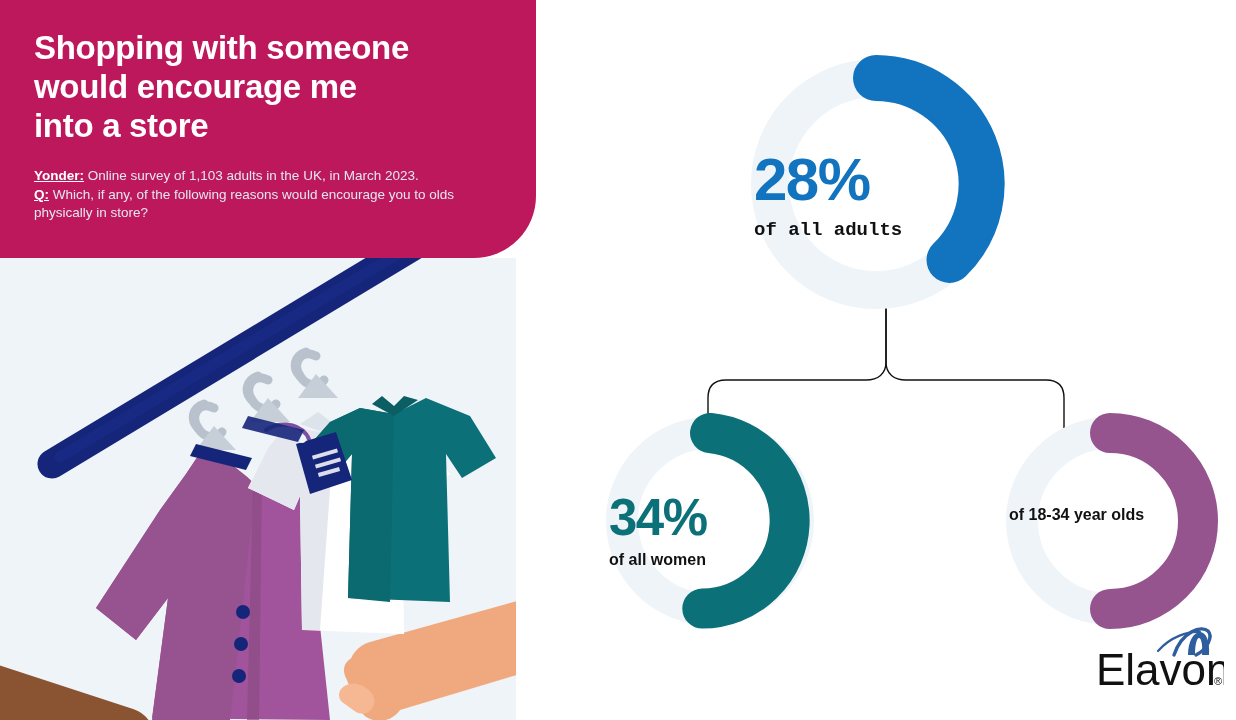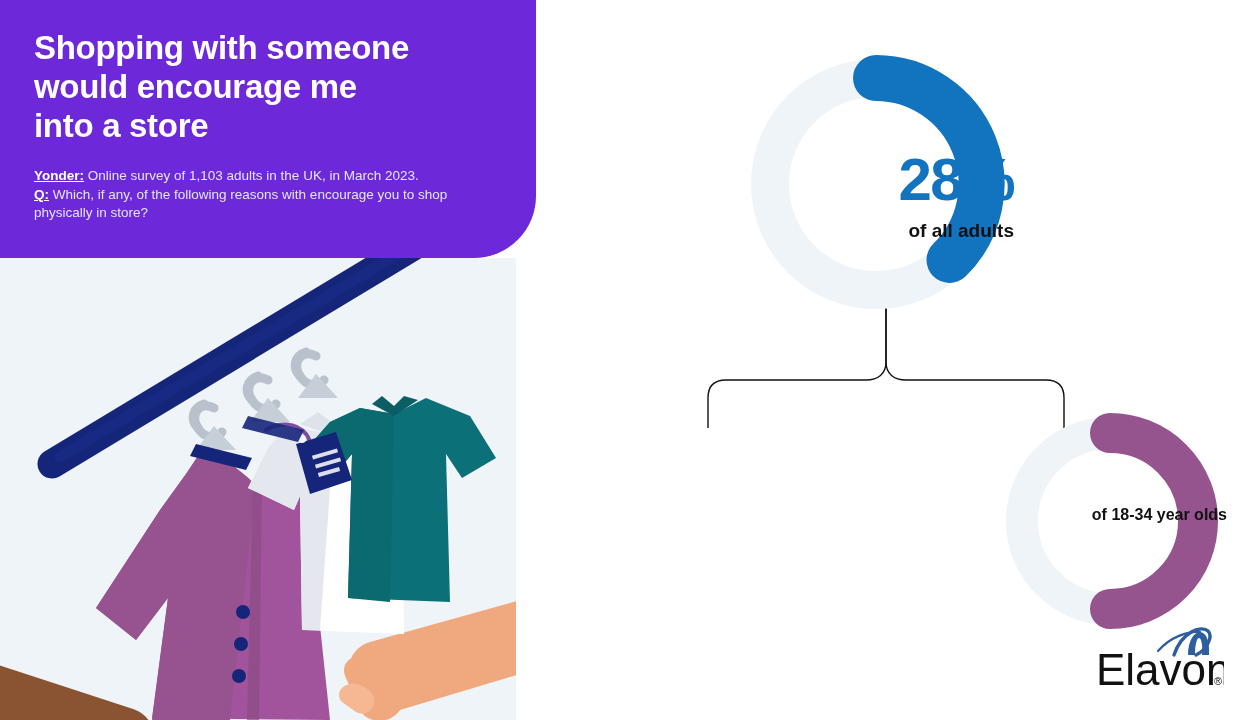--- a/index.html
+++ b/index.html
@@ -29,7 +29,7 @@
     left: 0; top: 0;
     width: 536px;
     height: 258px;
-    background: #6d28d9;
+    background: #be185d;
     border-bottom-right-radius: 62px;
     box-sizing: border-box;
     padding: 28px 48px 0 34px;

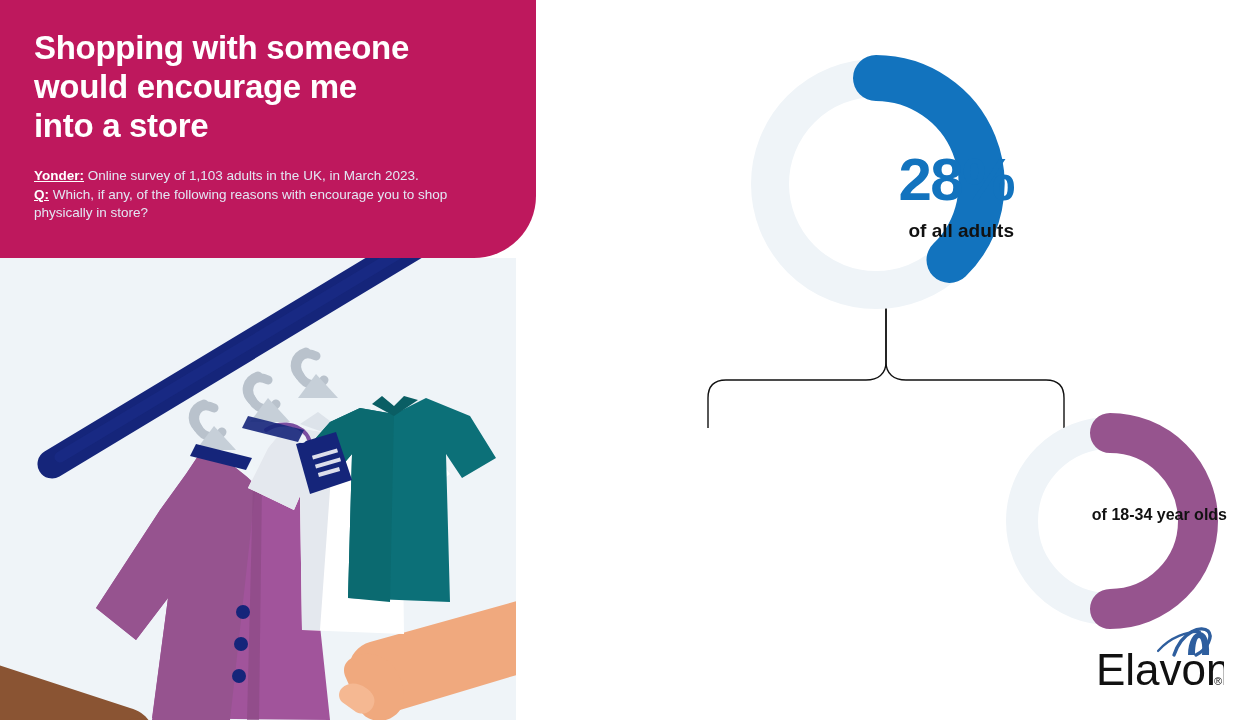--- a/index.html
+++ b/index.html
@@ -137,7 +137,7 @@
 into a store</h1>
     <div class="header-sub">
       <span class="lbl">Yonder:</span><span> Online survey of 1,103 adults in the UK, in March 2023.</span><br>
-      <span class="lbl">Q:</span><span> Which, if any, of the following reasons with encourage you to shop physically in store?</span>
+      <span class="lbl">Q:</span><span> Which, if any, of the following reasons would encourage you to olds physically in store?</span>
     </div>
   </div>
 

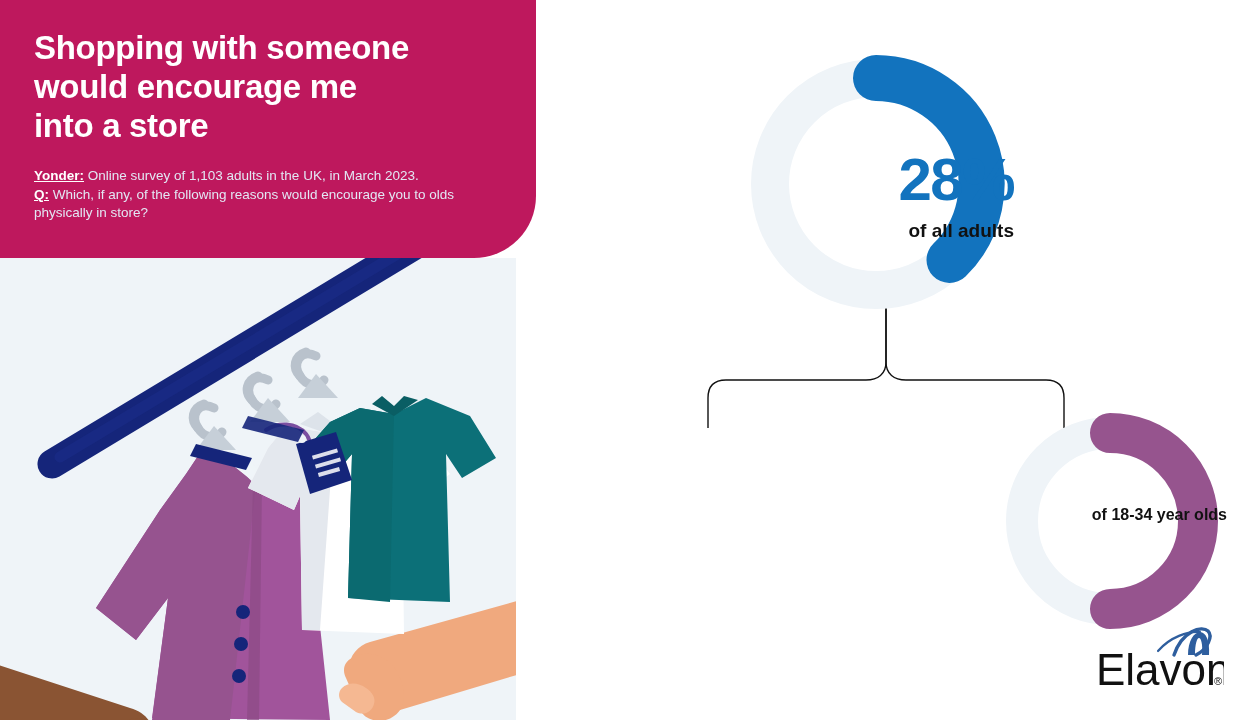--- a/index.html
+++ b/index.html
@@ -77,9 +77,9 @@
 
   .donut-label {
     position: absolute;
-    left: 12px;
+    left: 4px;
     width: 100%;
-    text-align: right;
+    text-align: left;
     pointer-events: none;
   }
   .pct {

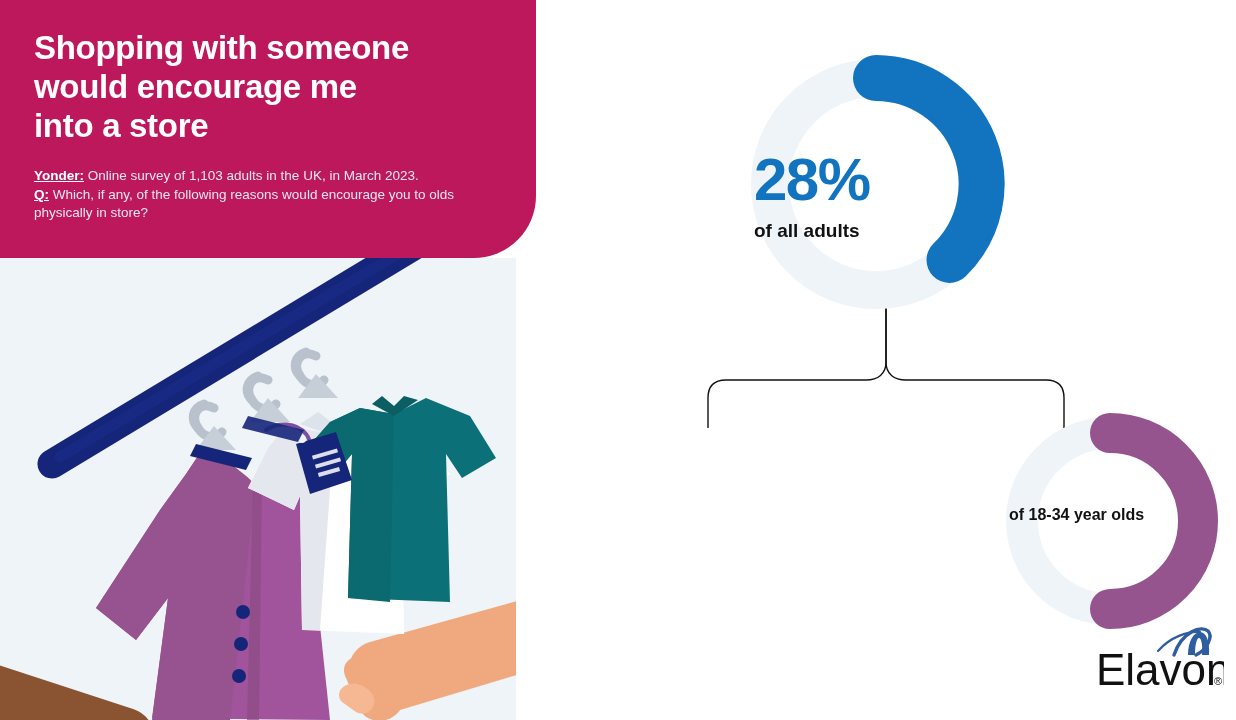--- a/index.html
+++ b/index.html
@@ -96,7 +96,7 @@
   #donut-top { left: 214px; top: 58px; width: 252px; height: 252px; }
   #donut-top .donut-label { top: 92px; }
   #donut-top .pct { font-size: 60px; color: #1273BE; }
-  #donut-top .cap { font-size: 19px; margin-top: 11px; }
+  #donut-top .cap { font-size: 19px; margin-top: 11px; font-family: Liberation Mono, monospace; }
 
   #donut-women { left: 69px; top: 416px; width: 210px; height: 210px; }
   #donut-women .donut-label { top: 76px; }

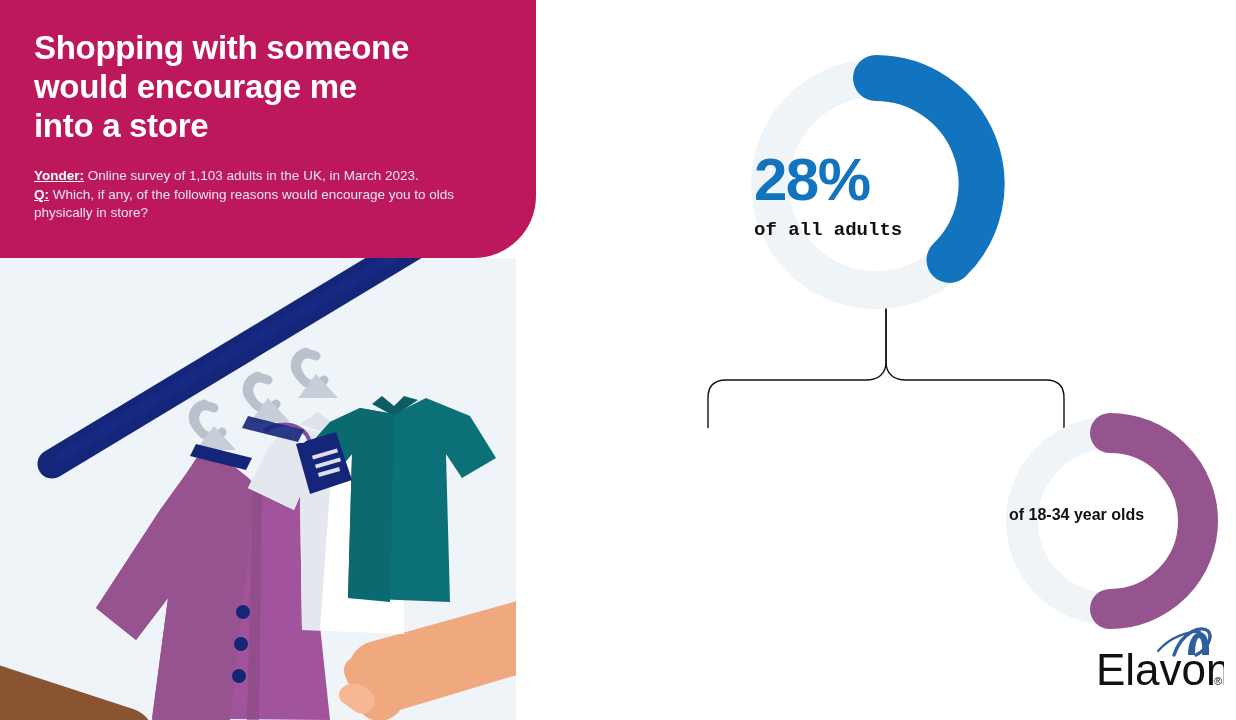--- a/index.html
+++ b/index.html
@@ -241,6 +241,16 @@
     </div>
   </div>
 
+  <div class="donut" id="donut-women">
+    <svg width="210" height="210" viewBox="0 0 210 210">
+      <circle cx="105" cy="105" r="88" fill="none" stroke="#EFF4F8" stroke-width="32"></circle>
+      <path d="M105 17 A88 88 0 0 1 97.3 192.6" fill="none" stroke="#0C7078" stroke-width="40" stroke-linecap="round"></path>
+    </svg>
+    <div class="donut-label">
+      <div class="pct">34%</div>
+      <div class="cap">of all women</div>
+    </div>
+  </div>
 
   <div class="donut" id="donut-young">
     <svg width="210" height="210" viewBox="0 0 210 210">

